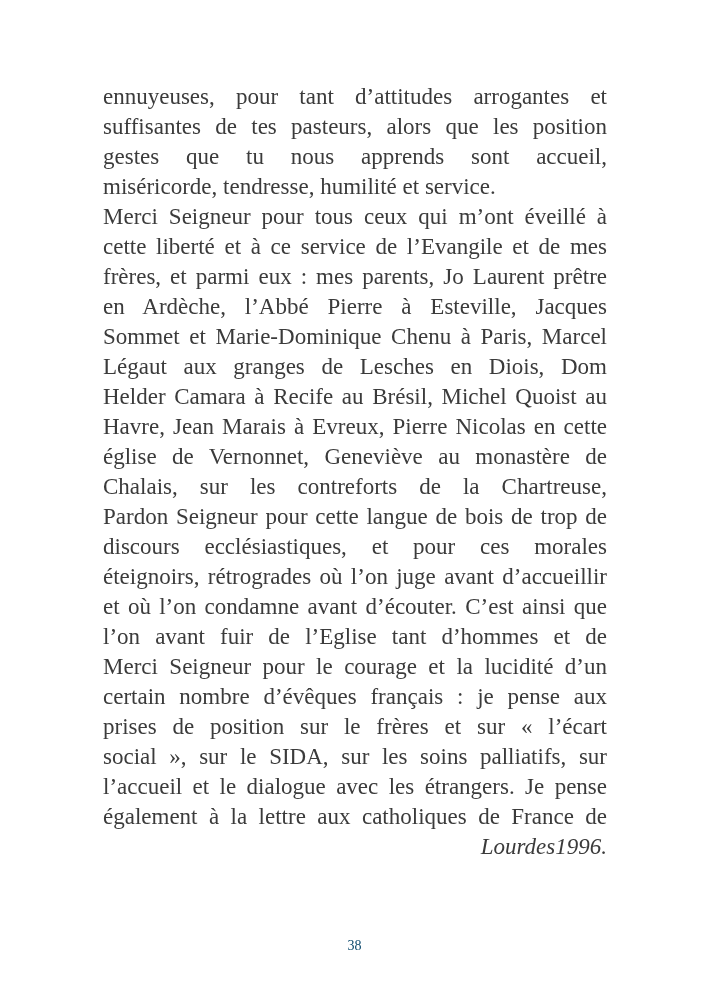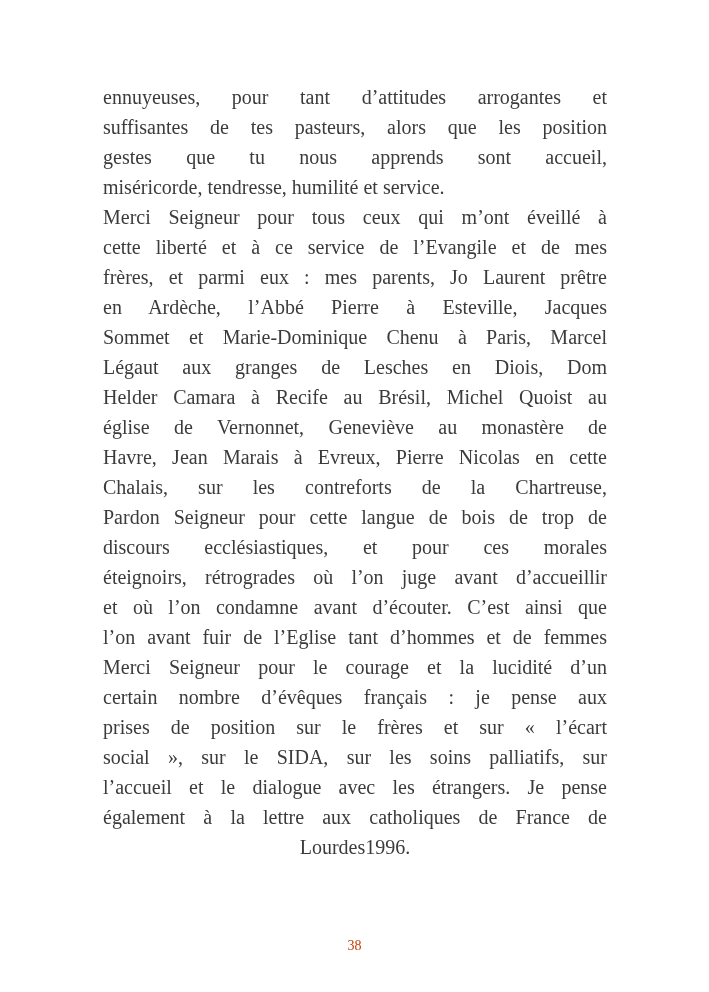--- a/index.html
+++ b/index.html
@@ -27,7 +27,7 @@
     padding: 0;
   }
   .line {
-    font-size: 20px;
+    font-size: 23px;
     line-height: 30px;
     height: 30px;
     overflow: hidden;

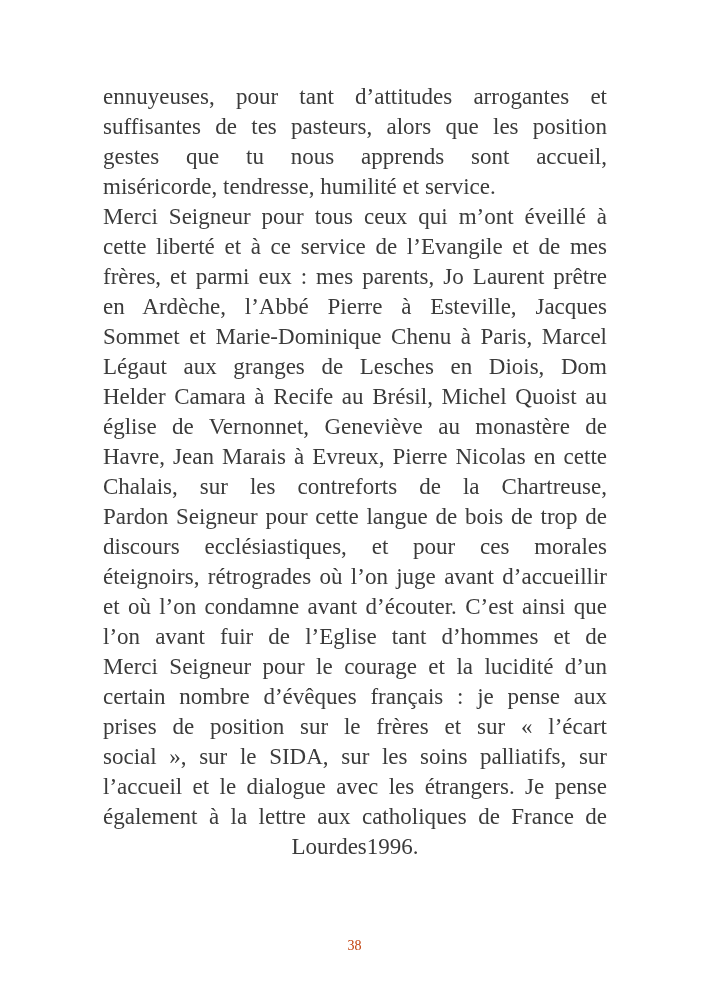--- a/index.html
+++ b/index.html
@@ -73,8 +73,8 @@
         <div class="line">Sommet et Marie-Dominique Chenu à Paris, Marcel</div>
         <div class="line">Légaut aux granges de Lesches en Diois, Dom</div>
         <div class="line">Helder Camara à Recife au Brésil, Michel Quoist au</div>
+        <div class="line">Havre, Jean Marais à Evreux, Pierre Nicolas en cette</div>
         <div class="line">église de Vernonnet, Geneviève au monastère de</div>
-        <div class="line">Havre, Jean Marais à Evreux, Pierre Nicolas en cette</div>
         <div class="line">Chalais, sur les contreforts de la Chartreuse,</div>
       </div>
       <div class="paragraph">

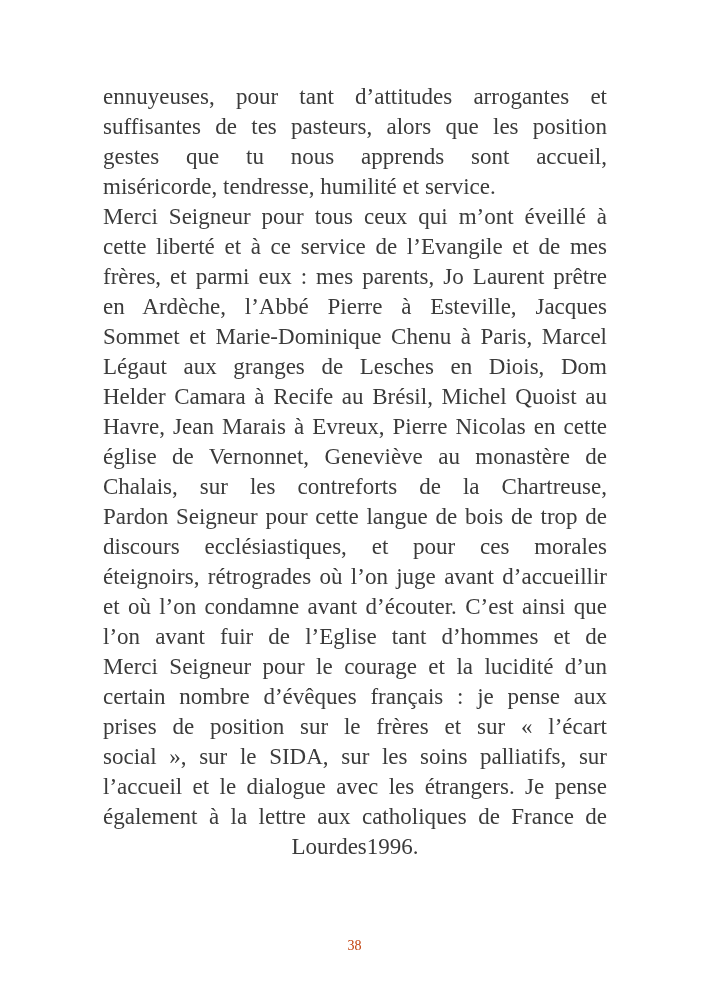--- a/index.html
+++ b/index.html
@@ -41,7 +41,8 @@
   }
   .line.spread {
     display: flex;
-    justify-content: center;
+    justify-content: flex-end;
+    font-style: italic;
   }
   .page-number {
     position: absolute;

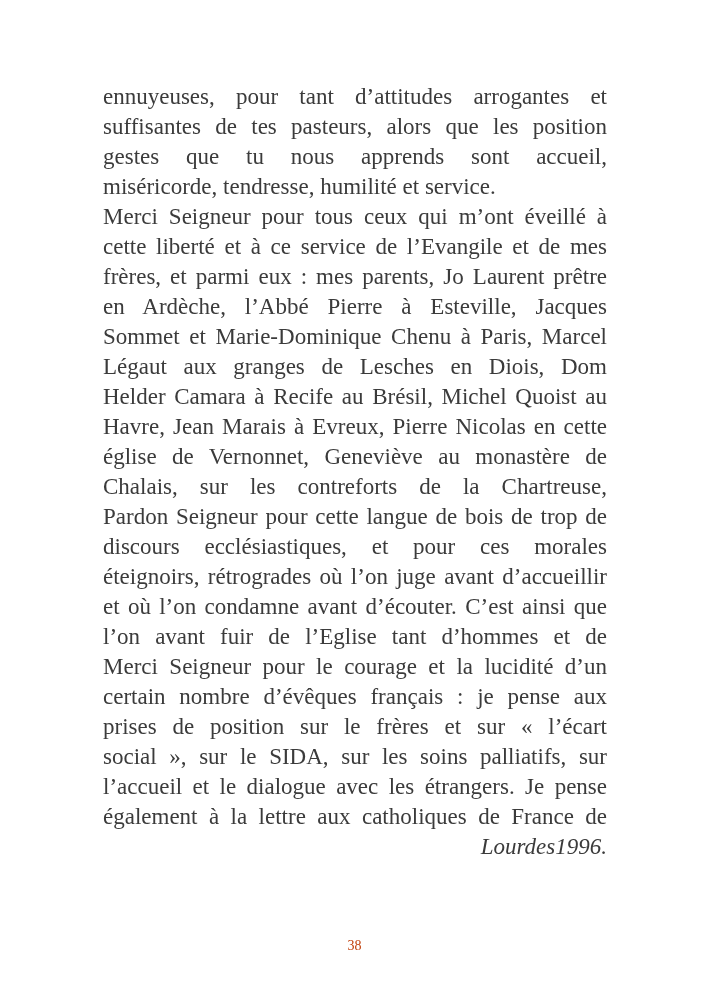--- a/index.html
+++ b/index.html
@@ -98,7 +98,7 @@
         </div>
       </div>
     </div>
-  <div class="page-number" style="color: #c2410c;">38</div>
+  <div class="page-number" style="color: #0c4a6e;">38</div>
 </div>
 
 </body></html>

